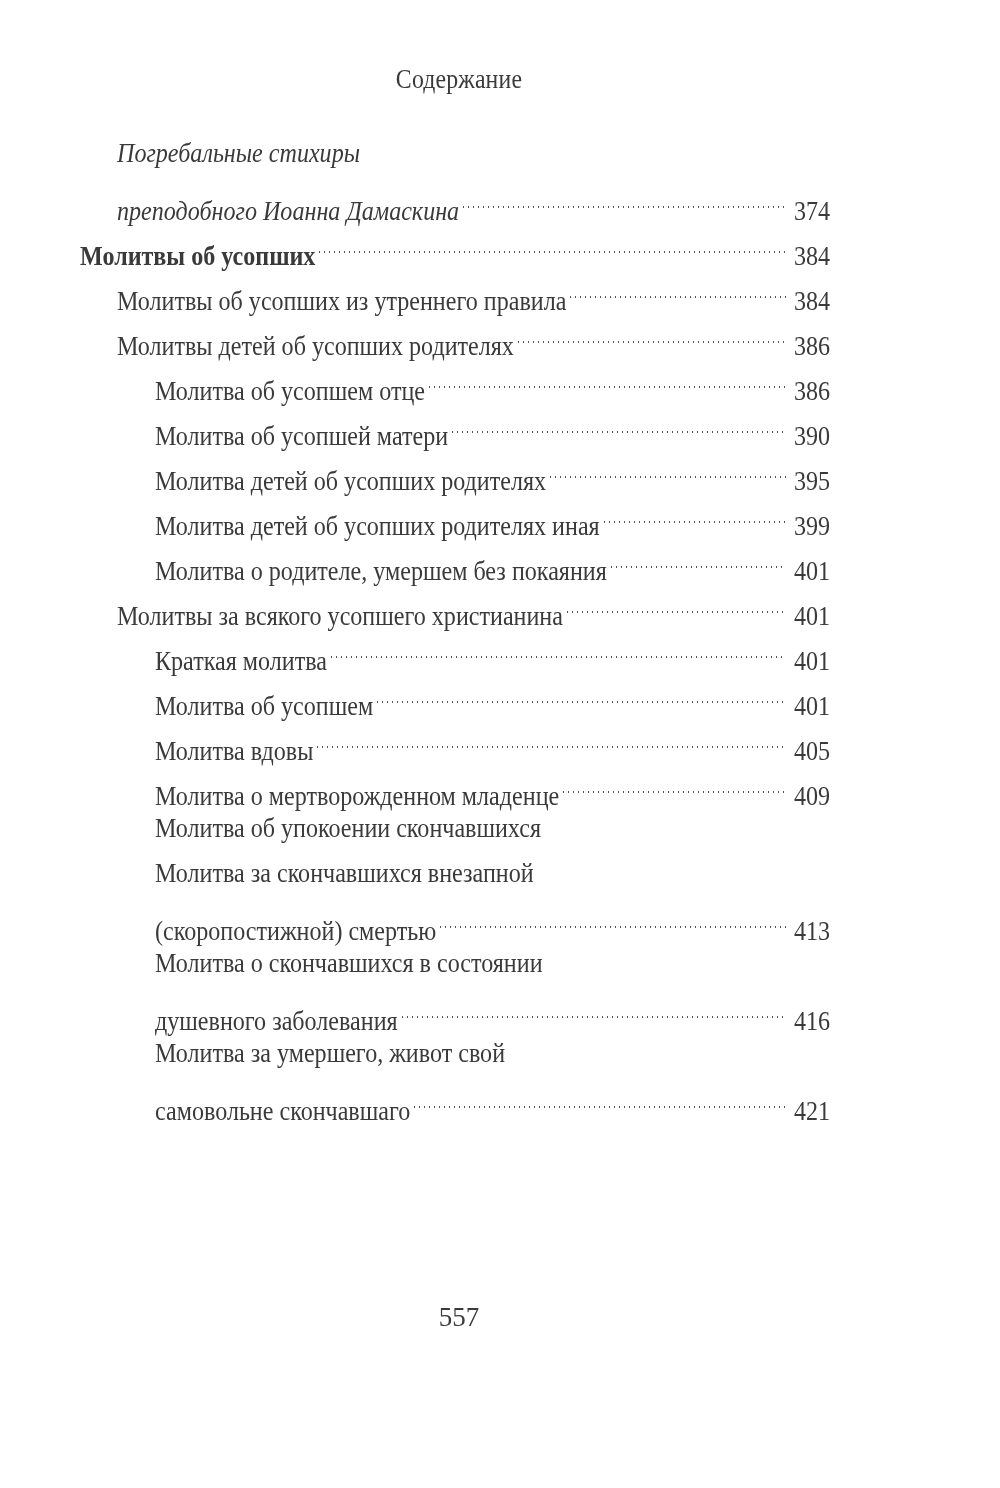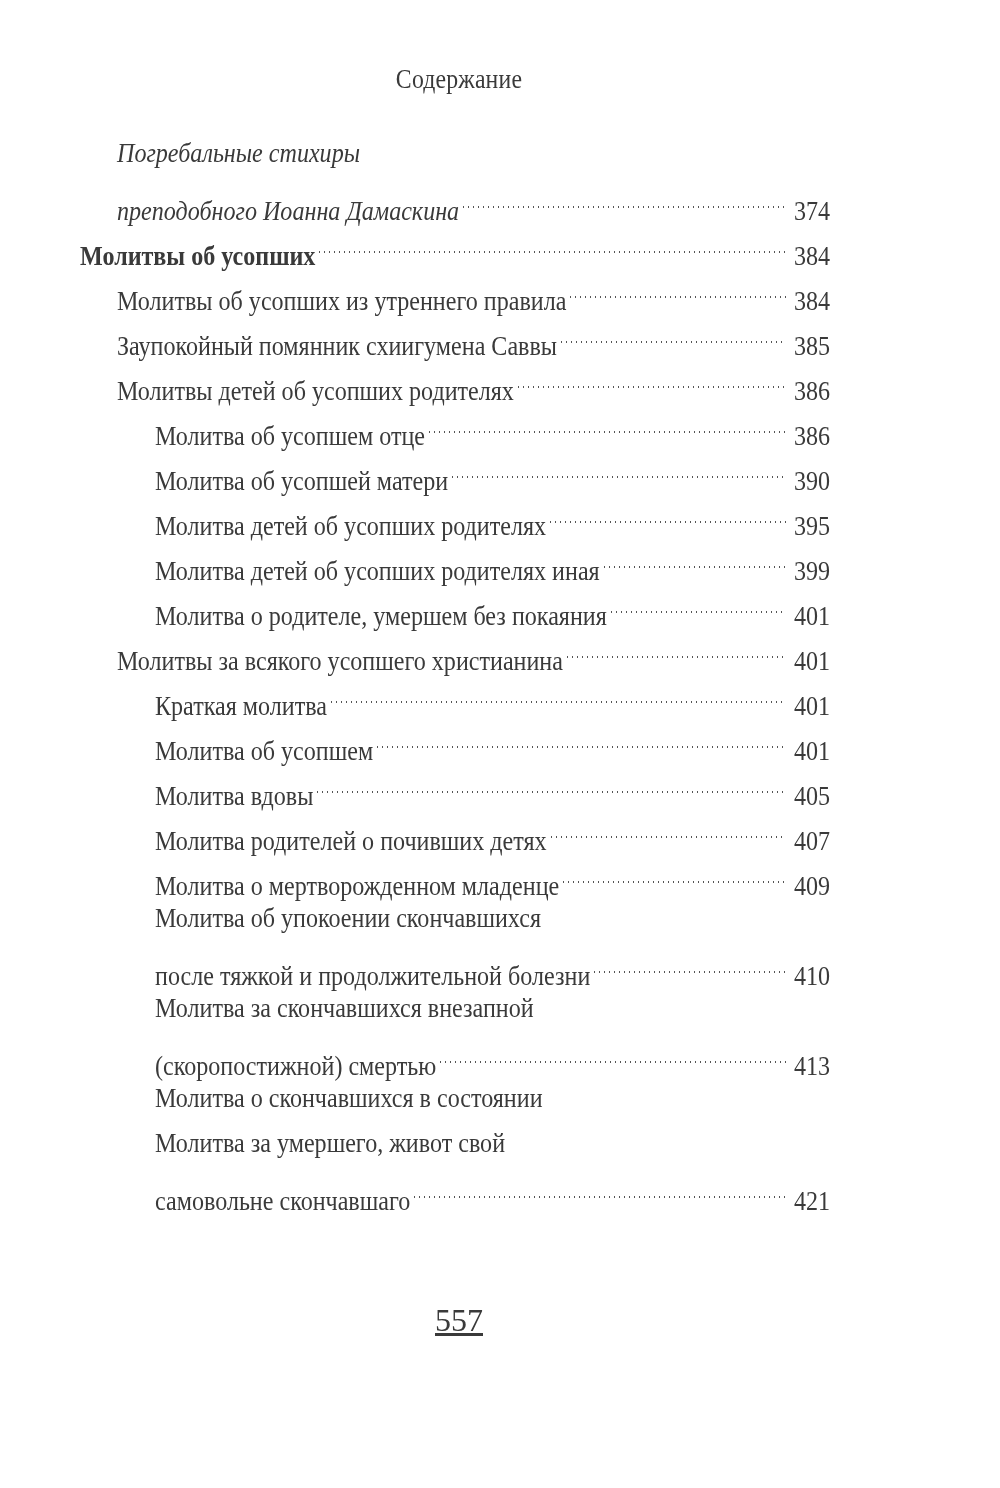--- a/index.html
+++ b/index.html
@@ -119,13 +119,6 @@
     </div>
     <div class="toc-entry lvl-1">
       <div class="line">
-        <span class="text" style="transform: scaleX(0.86); margin-right: -71.68px;">Заупокойный помянник схиигумена Саввы</span>
-        <span class="leader"></span>
-        <span class="pagenum" style="transform: scaleX(0.86); transform-origin: right center;">385</span>
-      </div>
-    </div>
-    <div class="toc-entry lvl-1">
-      <div class="line">
         <span class="text" style="transform: scaleX(0.86); margin-right: -64.68px;">Молитвы детей об усопших родителях</span>
         <span class="leader"></span>
         <span class="pagenum" style="transform: scaleX(0.86); transform-origin: right center;">386</span>

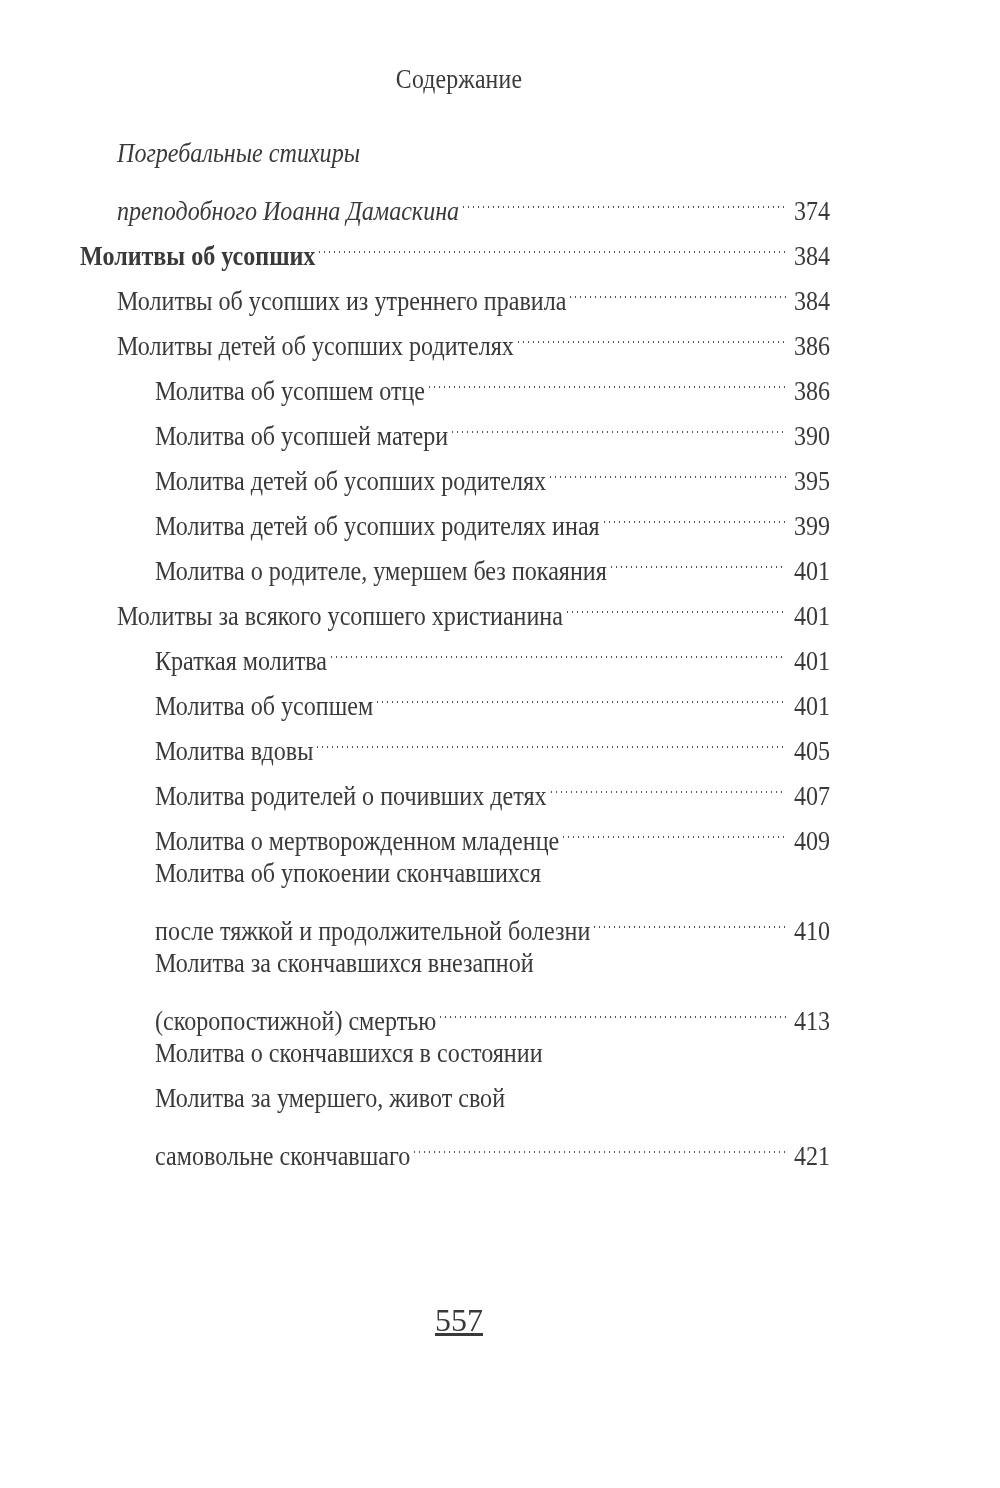--- a/index.html
+++ b/index.html
@@ -189,13 +189,6 @@
     </div>
     <div class="toc-entry lvl-2">
       <div class="line">
-        <span class="text" style="transform: scaleX(0.86); margin-right: -63.7px;">Молитва родителей о почивших детях</span>
-        <span class="leader"></span>
-        <span class="pagenum" style="transform: scaleX(0.86); transform-origin: right center;">407</span>
-      </div>
-    </div>
-    <div class="toc-entry lvl-2">
-      <div class="line">
         <span class="text" style="transform: scaleX(0.86); margin-right: -65.8px;">Молитва о мертворожденном младенце</span>
         <span class="leader"></span>
         <span class="pagenum" style="transform: scaleX(0.86); transform-origin: right center;">409</span>

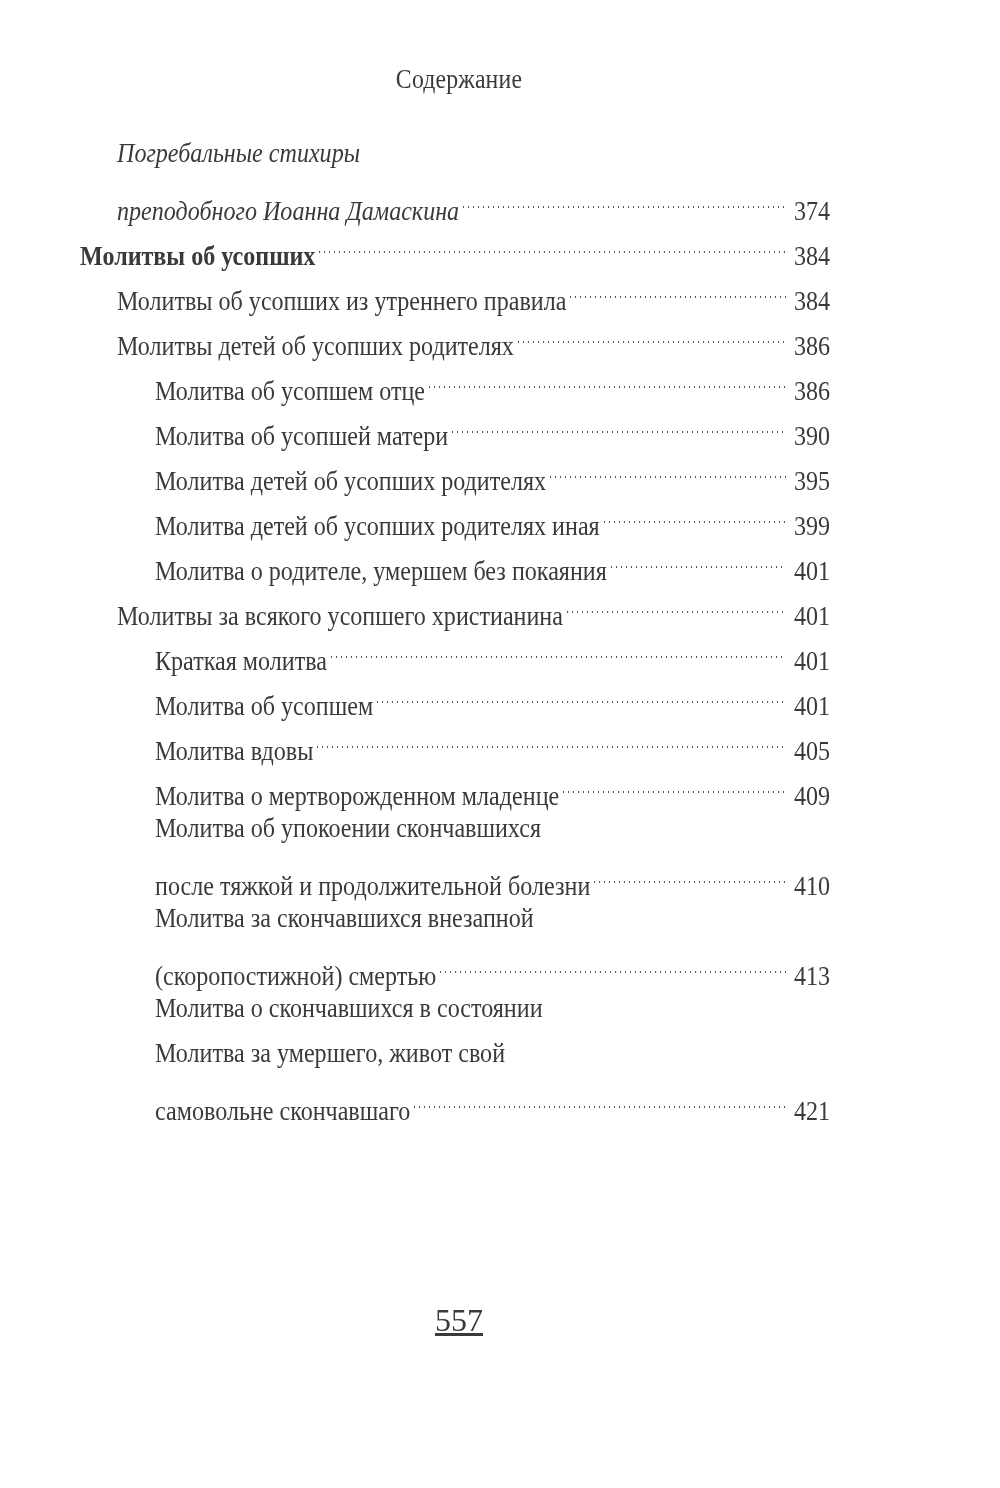--- a/index.html
+++ b/index.html
@@ -198,11 +198,6 @@
       <div class="line">
         <span class="text" style="transform: scaleX(0.86); margin-right: -62.86px;">Молитва об упокоении скончавшихся</span>
       </div>
-      <div class="line">
-        <span class="text" style="transform: scaleX(0.86); margin-right: -70.84px;">после тяжкой и продолжительной болезни</span>
-        <span class="leader"></span>
-        <span class="pagenum" style="transform: scaleX(0.86); transform-origin: right center;">410</span>
-      </div>
     </div>
     <div class="toc-entry lvl-2">
       <div class="line">

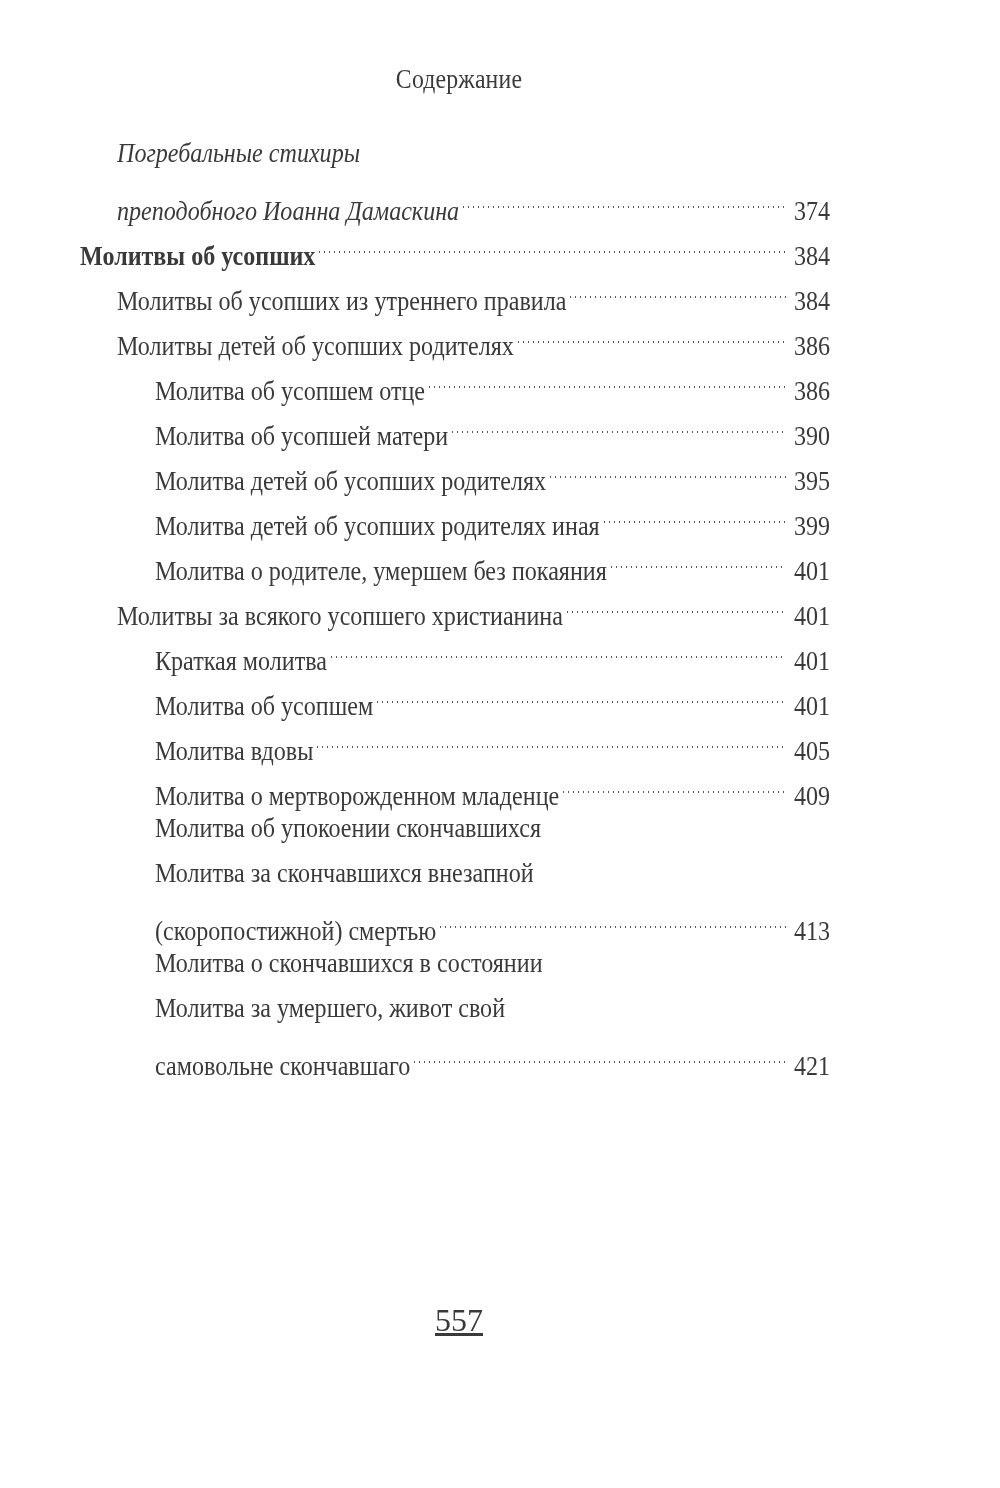--- a/index.html
+++ b/index.html
@@ -213,6 +213,11 @@
       <div class="line">
         <span class="text" style="transform: scaleX(0.86); margin-right: -63.14px;">Молитва о скончавшихся в состоянии</span>
       </div>
+      <div class="line">
+        <span class="text" style="transform: scaleX(0.86); margin-right: -39.48px;">душевного заболевания</span>
+        <span class="leader"></span>
+        <span class="pagenum" style="transform: scaleX(0.86); transform-origin: right center;">416</span>
+      </div>
     </div>
     <div class="toc-entry lvl-2">
       <div class="line">

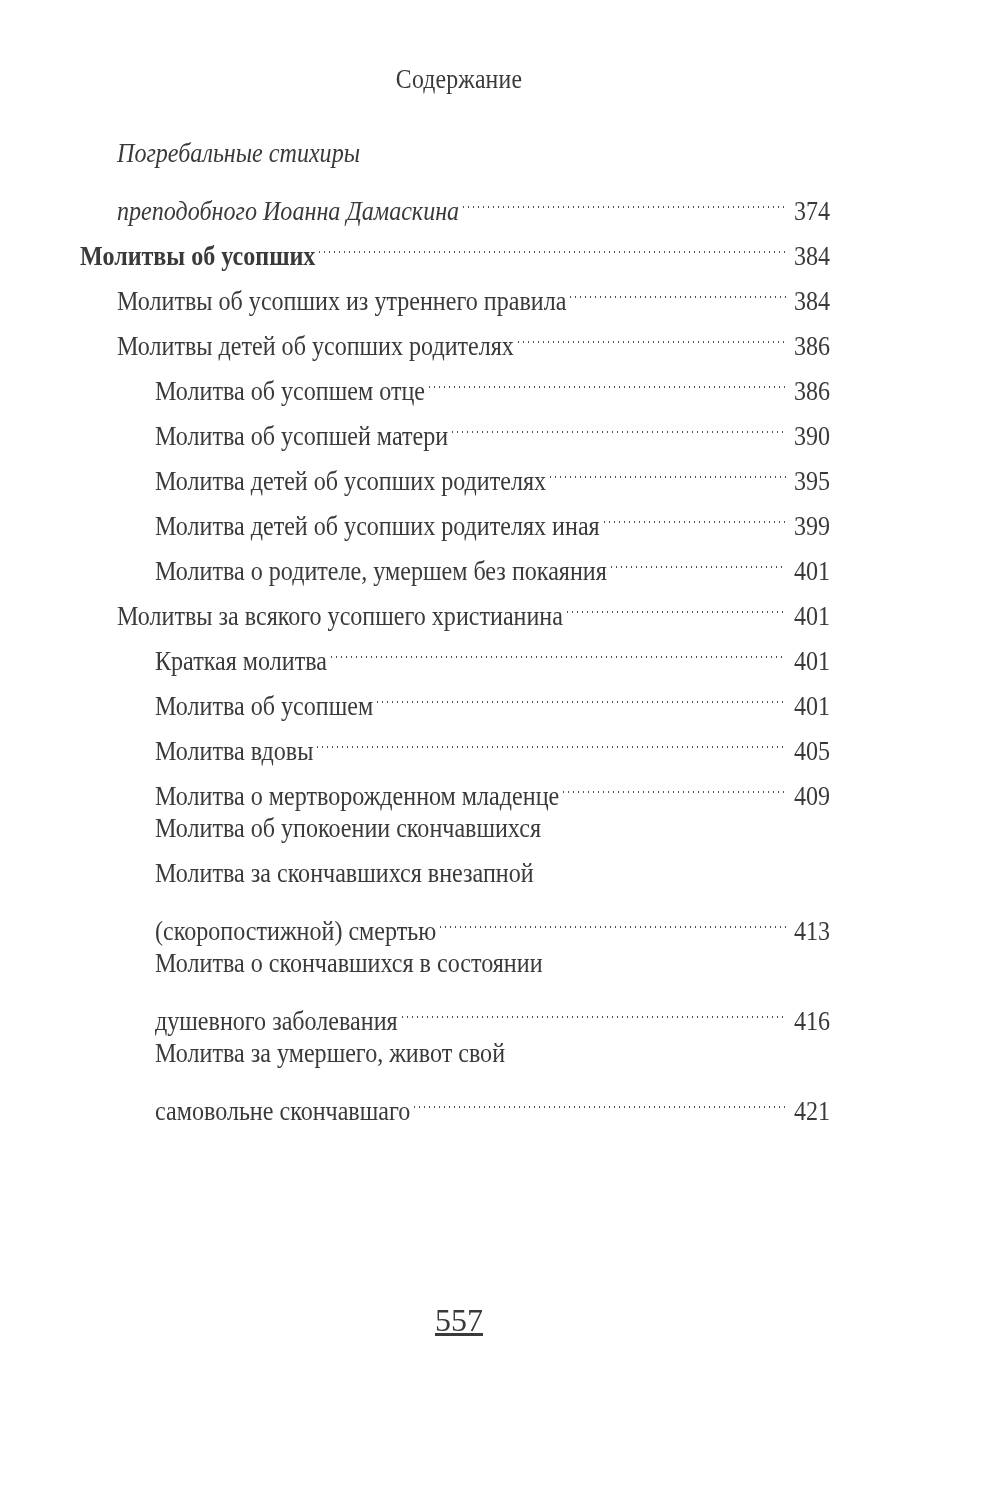--- a/index.html
+++ b/index.html
@@ -81,8 +81,7 @@
       left: 0;
       width: 918px;
       text-align: center;
-      font-size: 32px;
-      text-decoration: underline;
+      font-size: 27px;
     }
   </style>
 </head>

